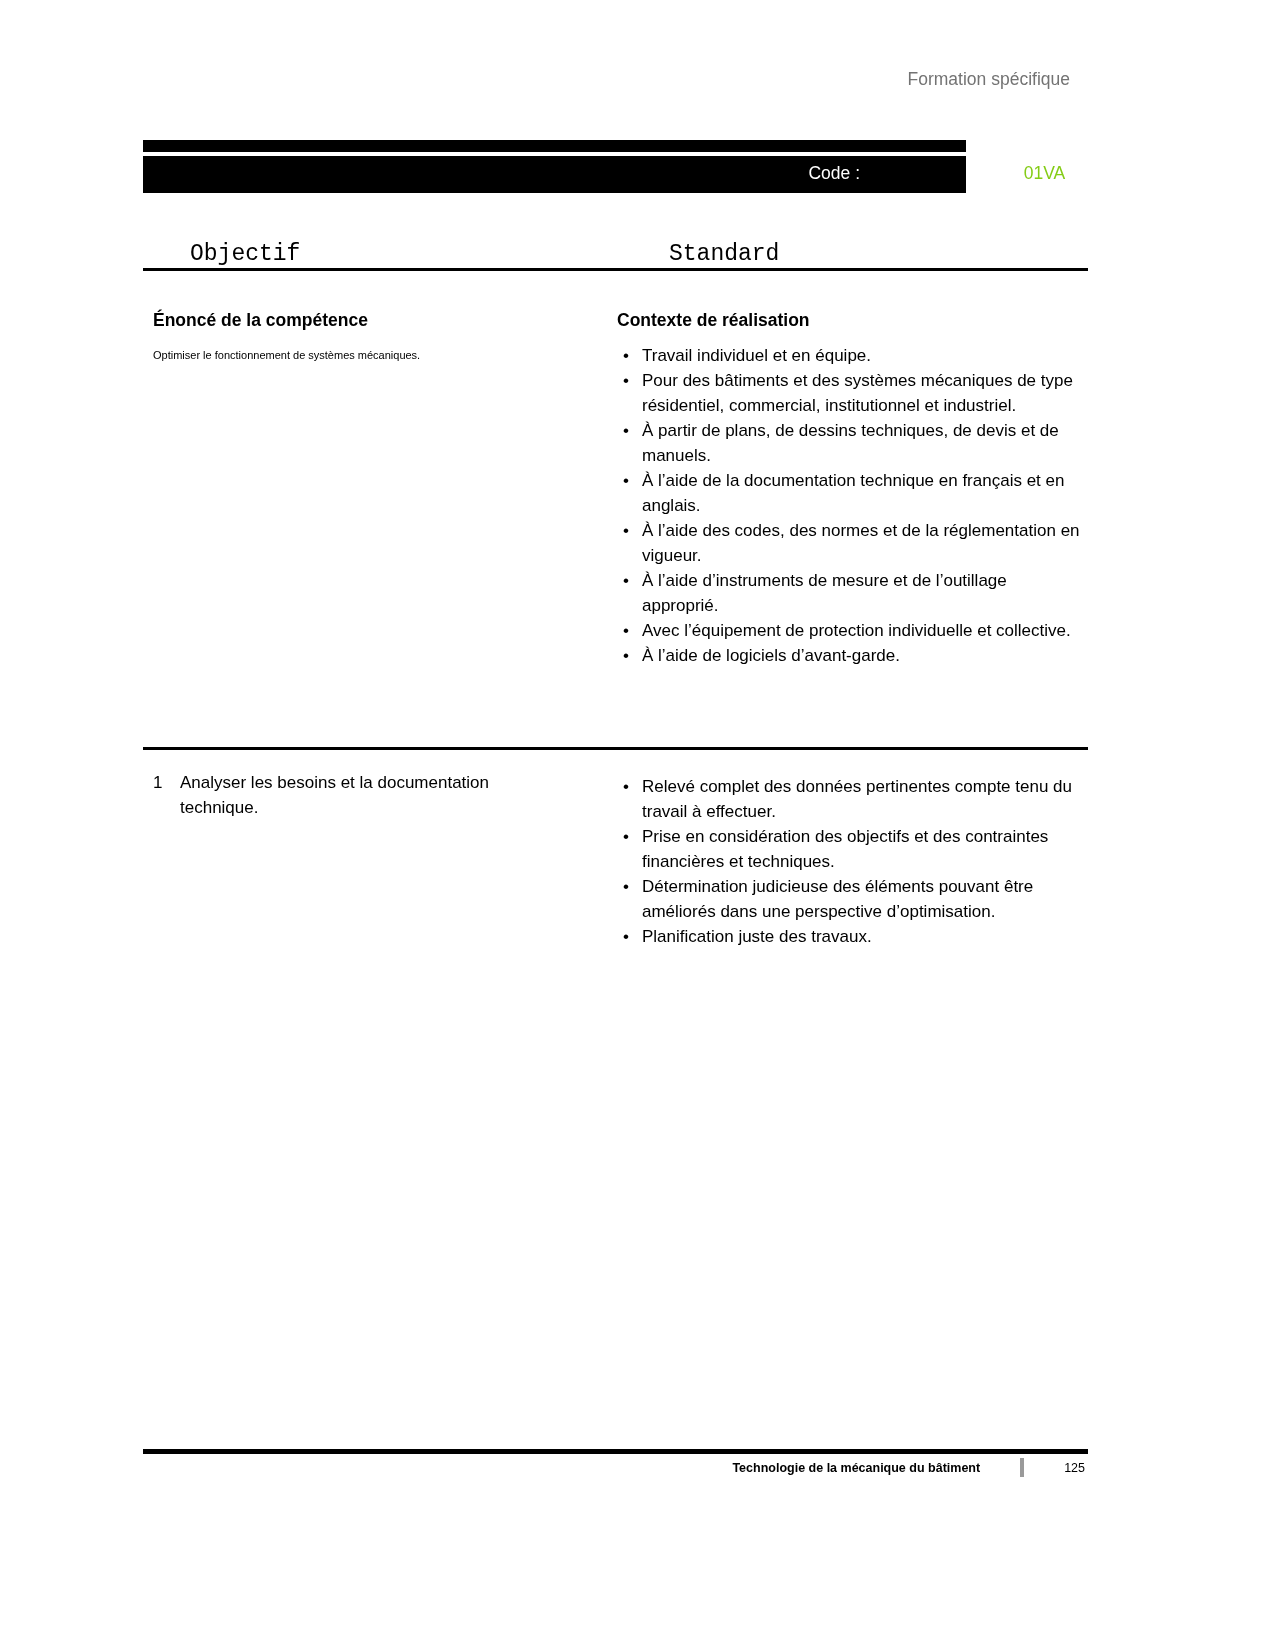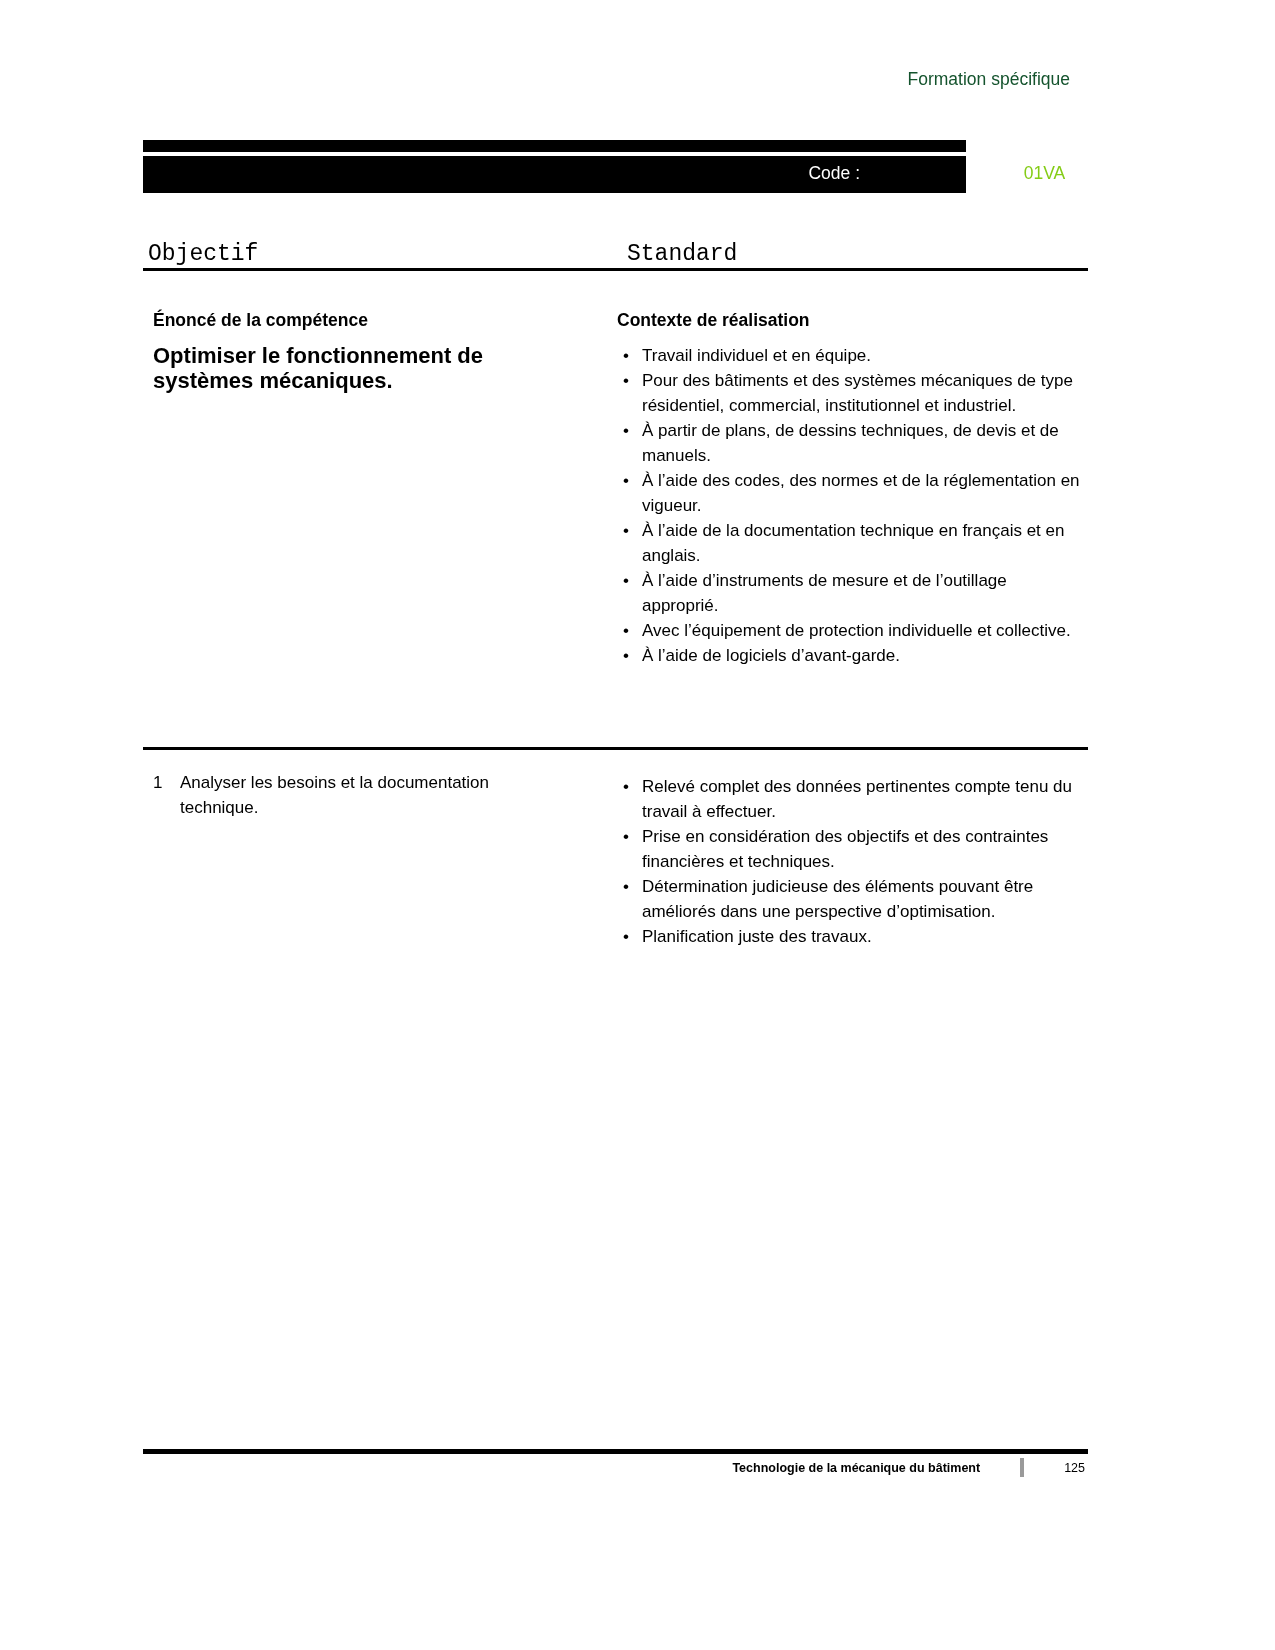--- a/index.html
+++ b/index.html
@@ -22,7 +22,7 @@
     top: 69px;
     right: 205px;
     font-size: 17.5px;
-    color: #14532d;
+    color: #737373;
   }
 
   

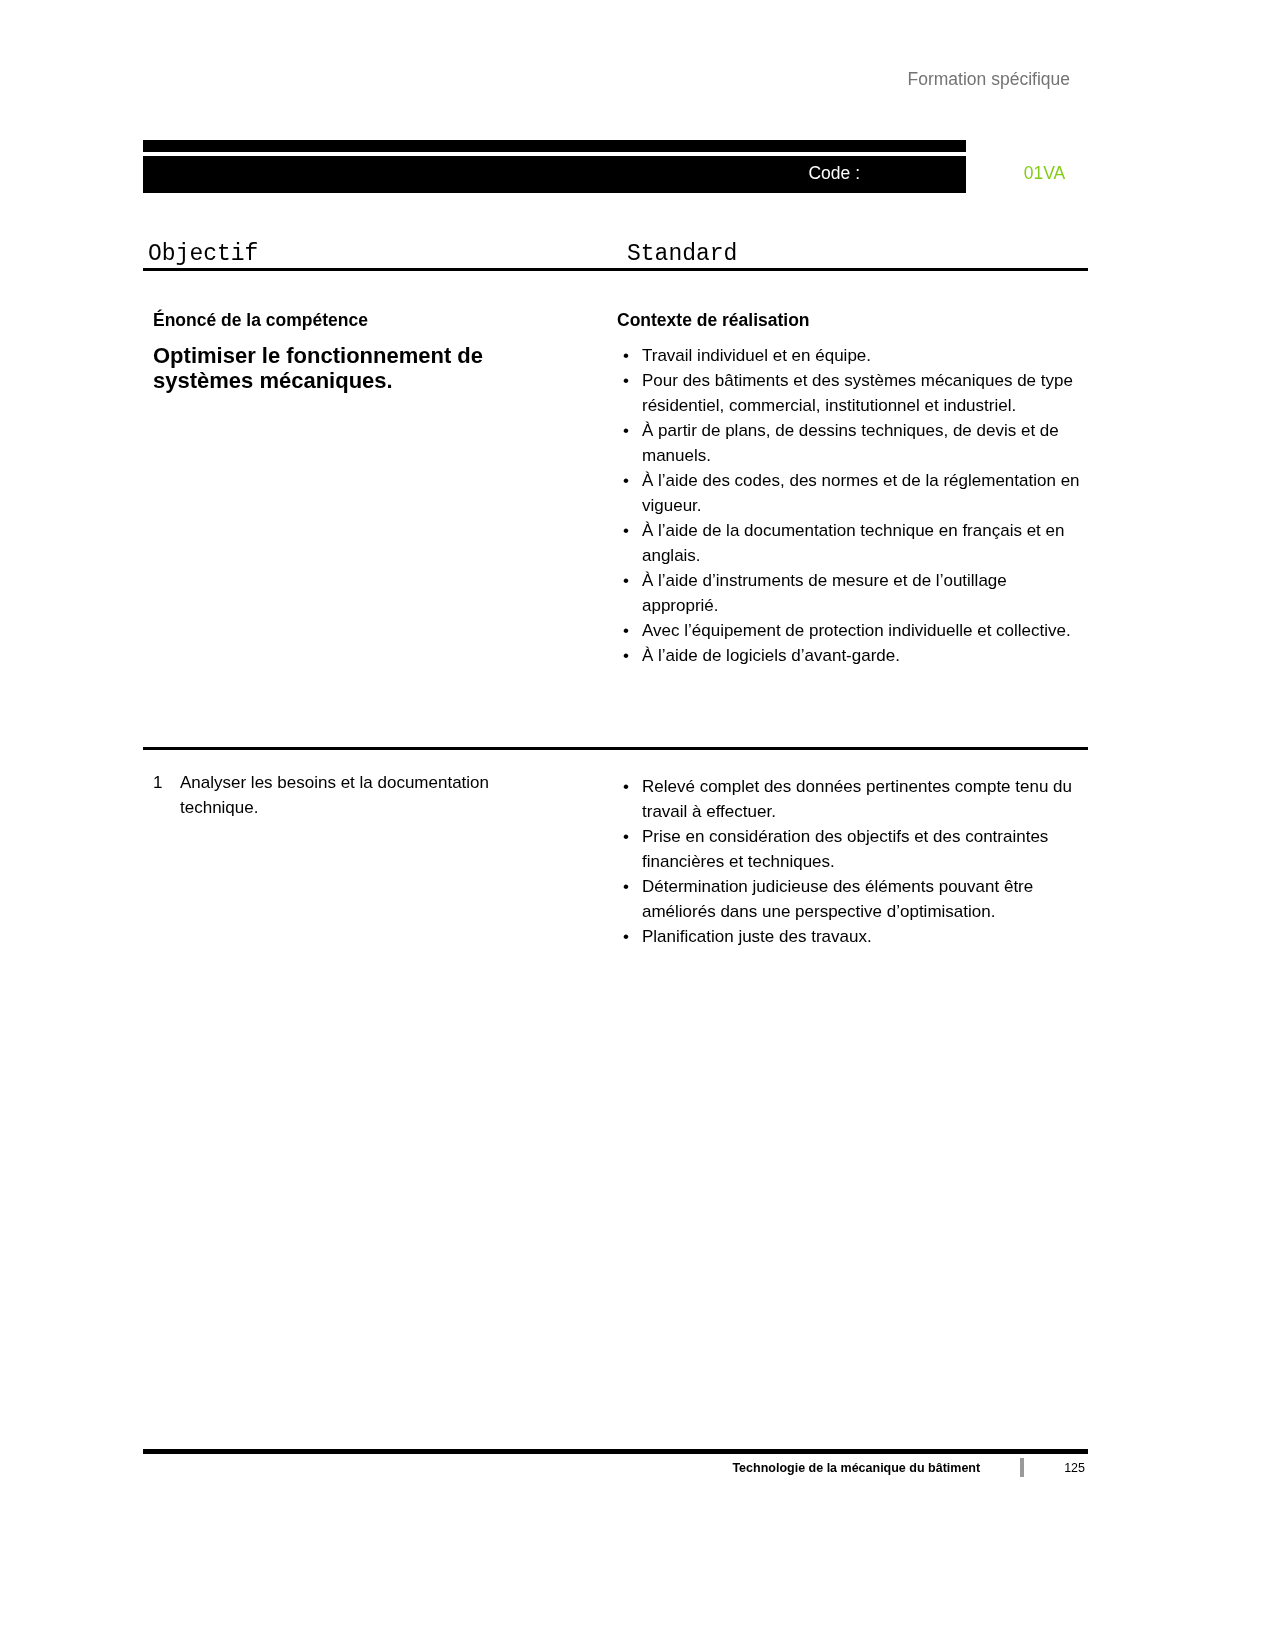--- a/index.html
+++ b/index.html
@@ -73,6 +73,7 @@
     font-family: "Liberation Mono", "DejaVu Sans Mono", monospace;
     font-size: 23px;
     color: #000;
+    margin-left: 42px;
   }
   .mono-objectif { left: 148px; }
   .mono-standard { left: 627px; }

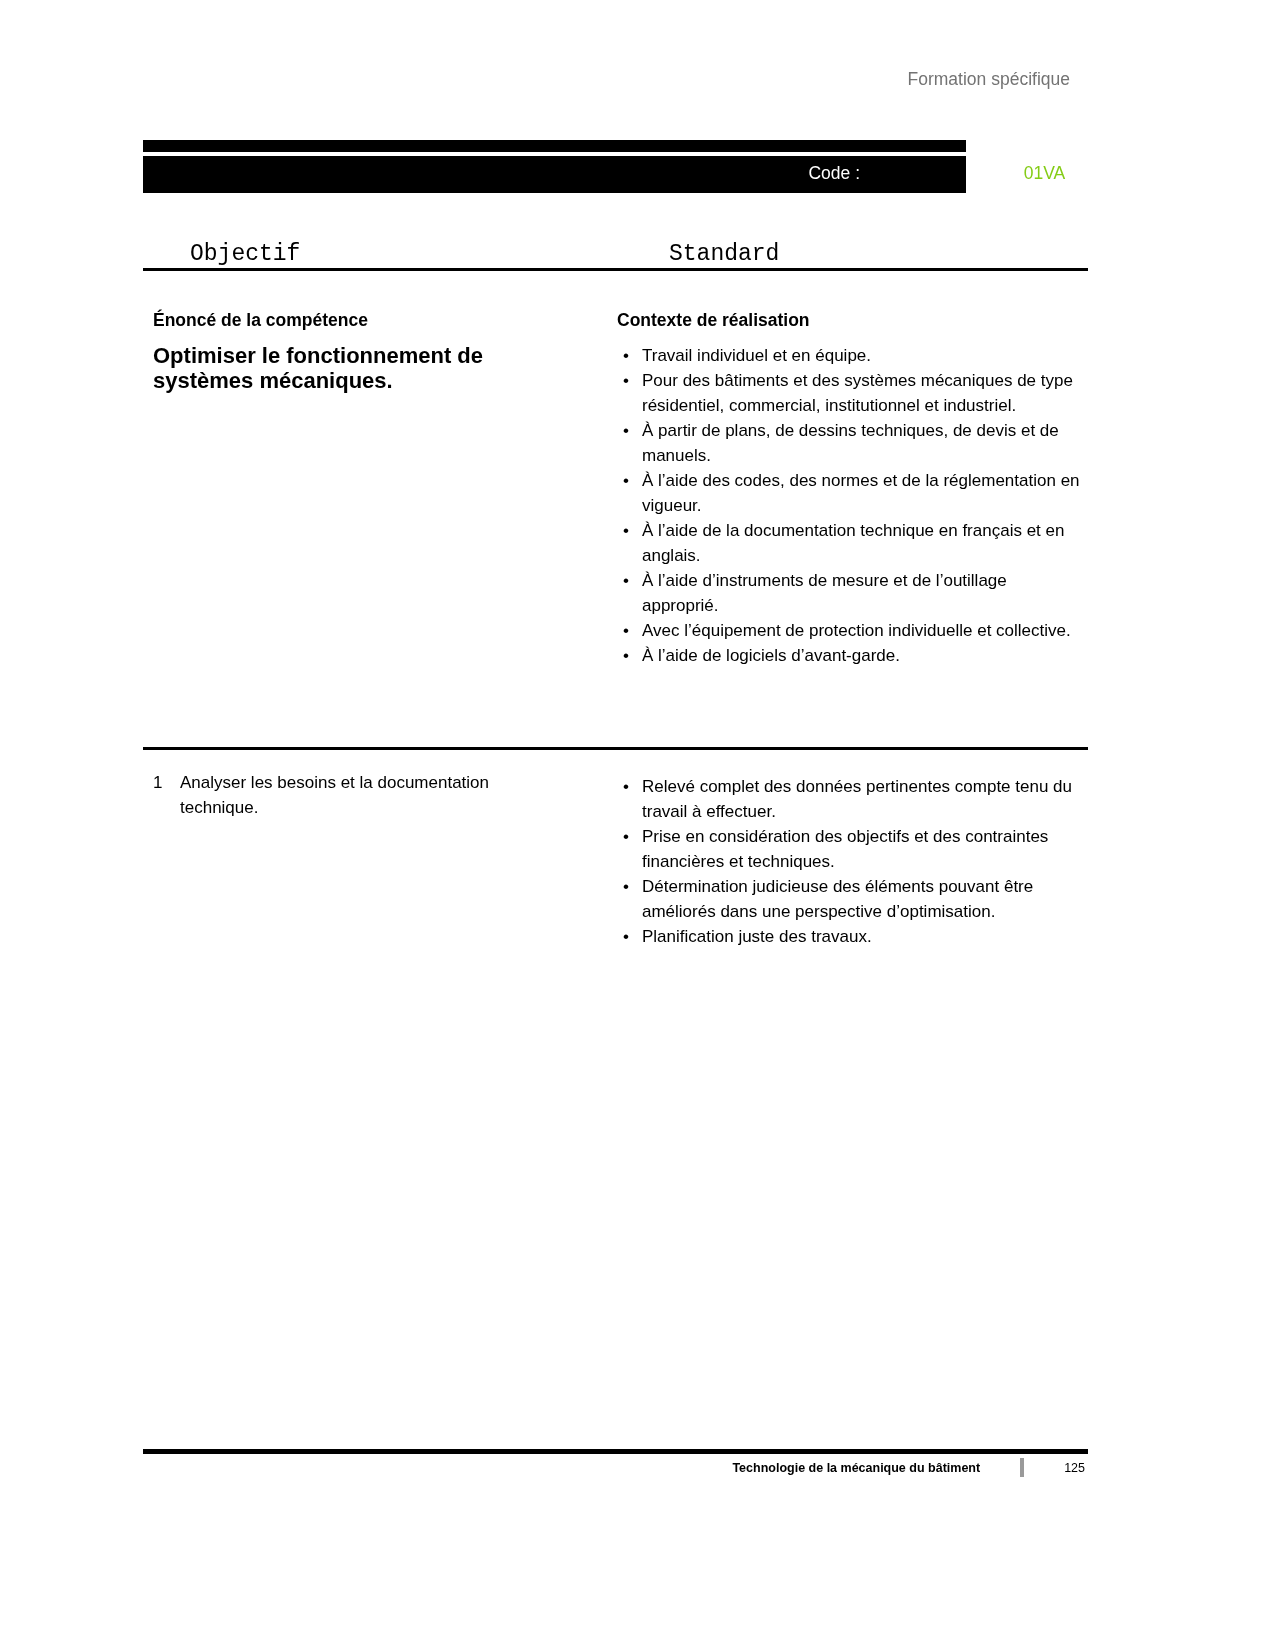--- a/index.html
+++ b/index.html
@@ -118,10 +118,9 @@
   .headers-2 h3.sec-title { margin: 0; }
 
   .body-text {
-    font-size: 22px;
+    font-size: 11px;
     line-height: 25px;
     max-width: 402px;
-    font-weight: bold;
   }
 
   ul.bullets {

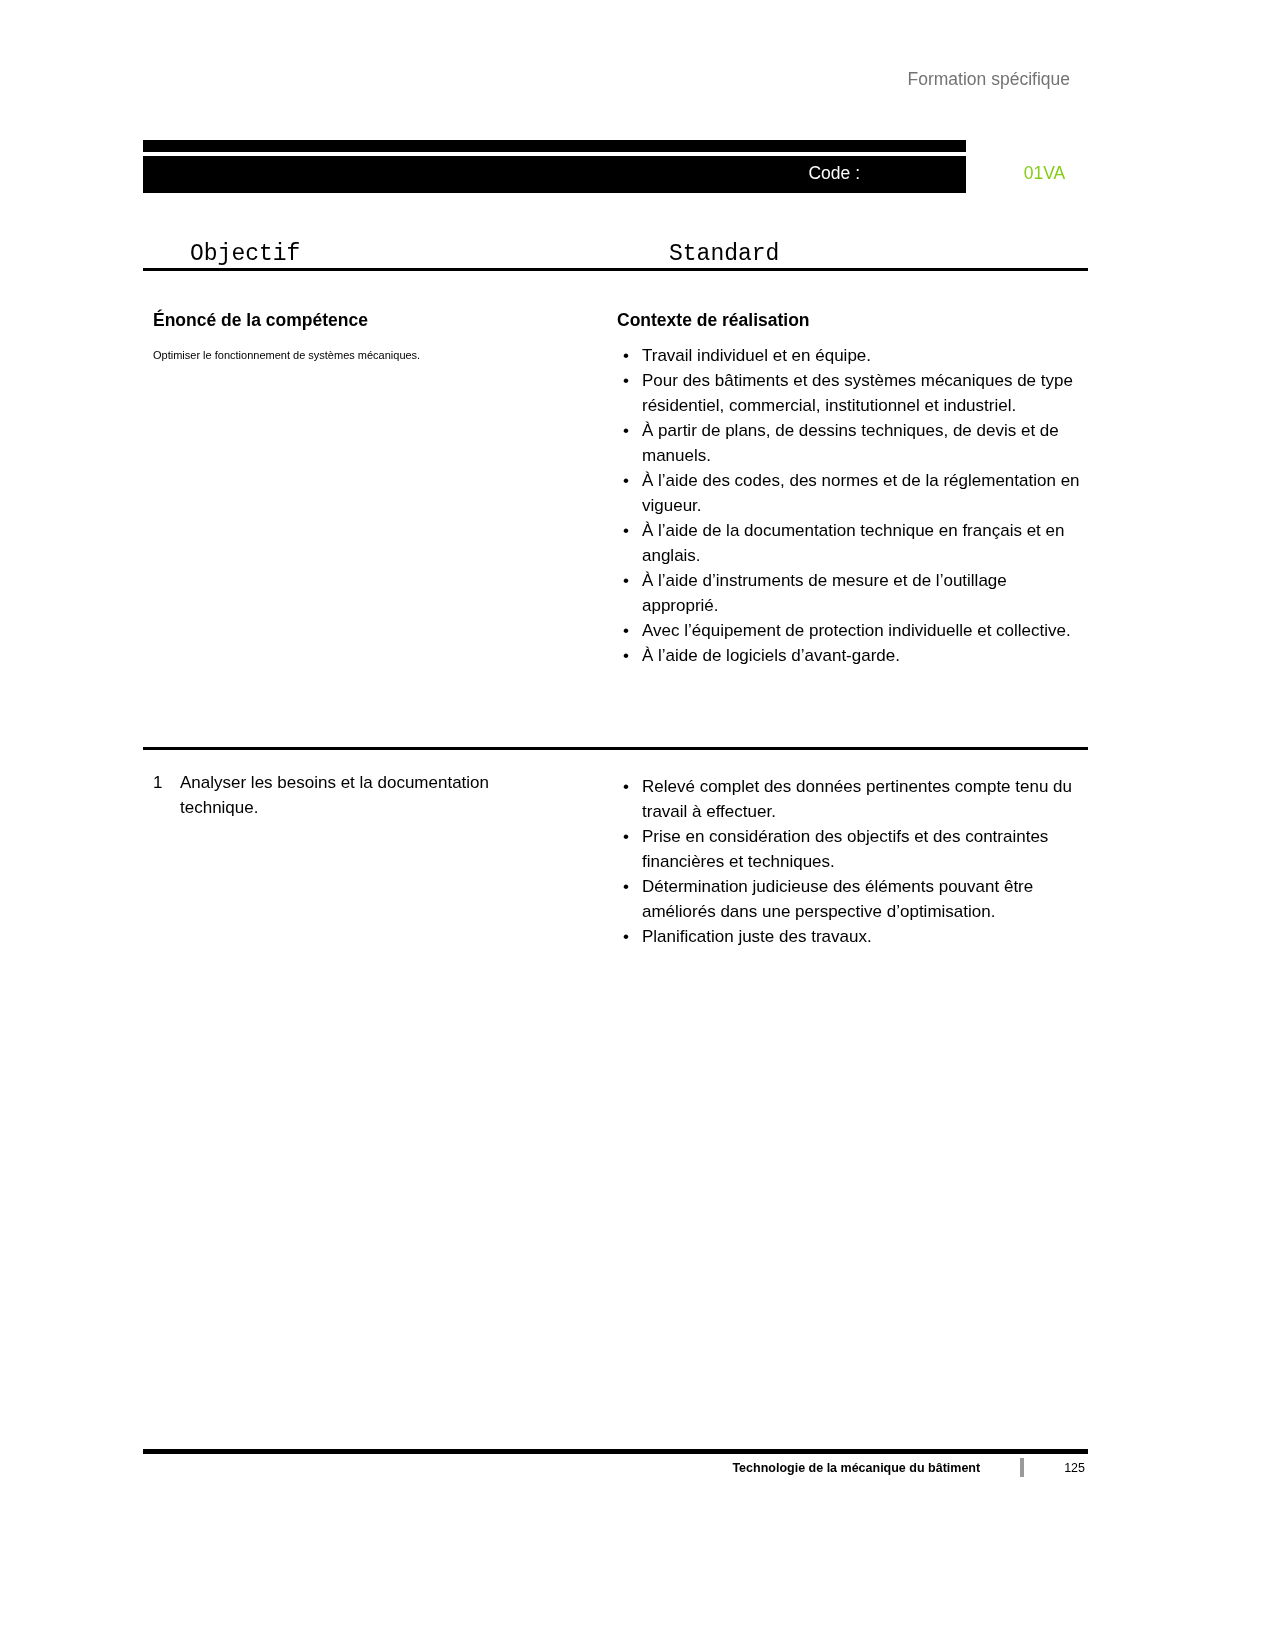--- a/index.html
+++ b/index.html
@@ -210,8 +210,8 @@
         <li>Travail individuel et en équipe.</li>
         <li>Pour des bâtiments et des systèmes mécaniques de type résidentiel, commercial, institutionnel et industriel.</li>
         <li>À partir de plans, de dessins techniques, de devis et de manuels.</li>
+        <li>À l’aide de la documentation technique en français et en anglais.</li>
         <li>À l’aide des codes, des normes et de la réglementation en vigueur.</li>
-        <li>À l’aide de la documentation technique en français et en anglais.</li>
         <li>À l’aide d’instruments de mesure et de l’outillage approprié.</li>
         <li>Avec l’équipement de protection individuelle et collective.</li>
         <li>À l’aide de logiciels d’avant-garde.</li>

